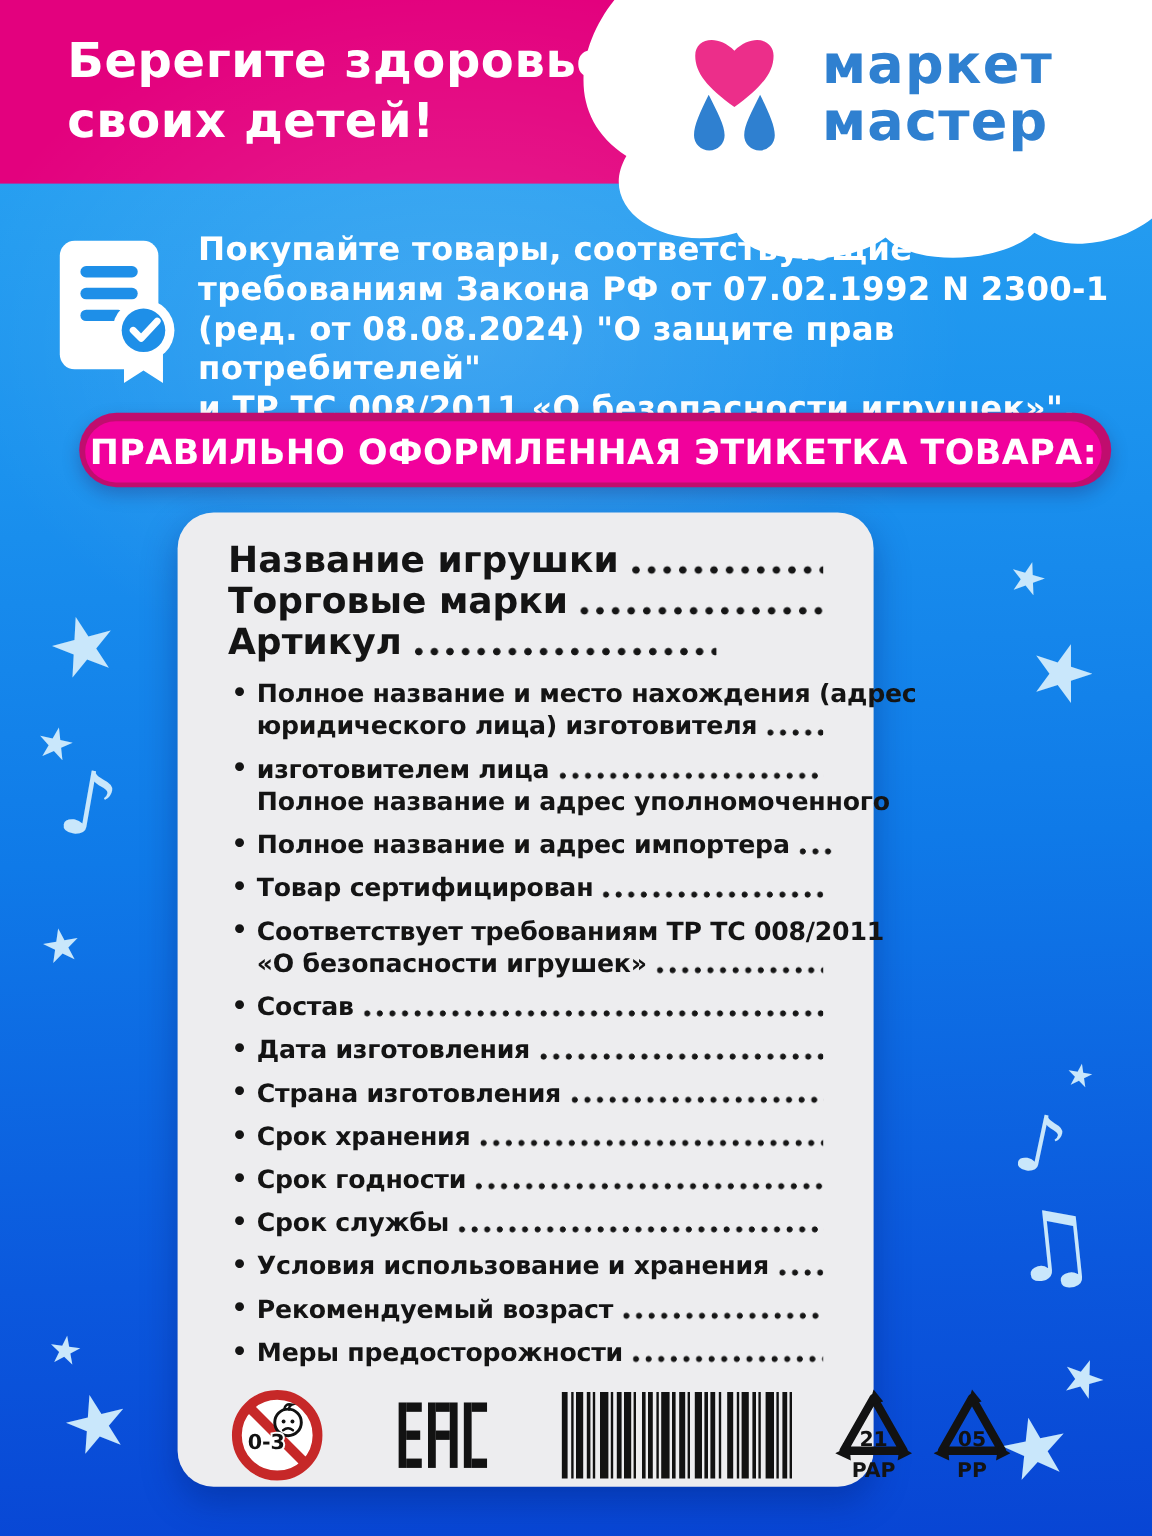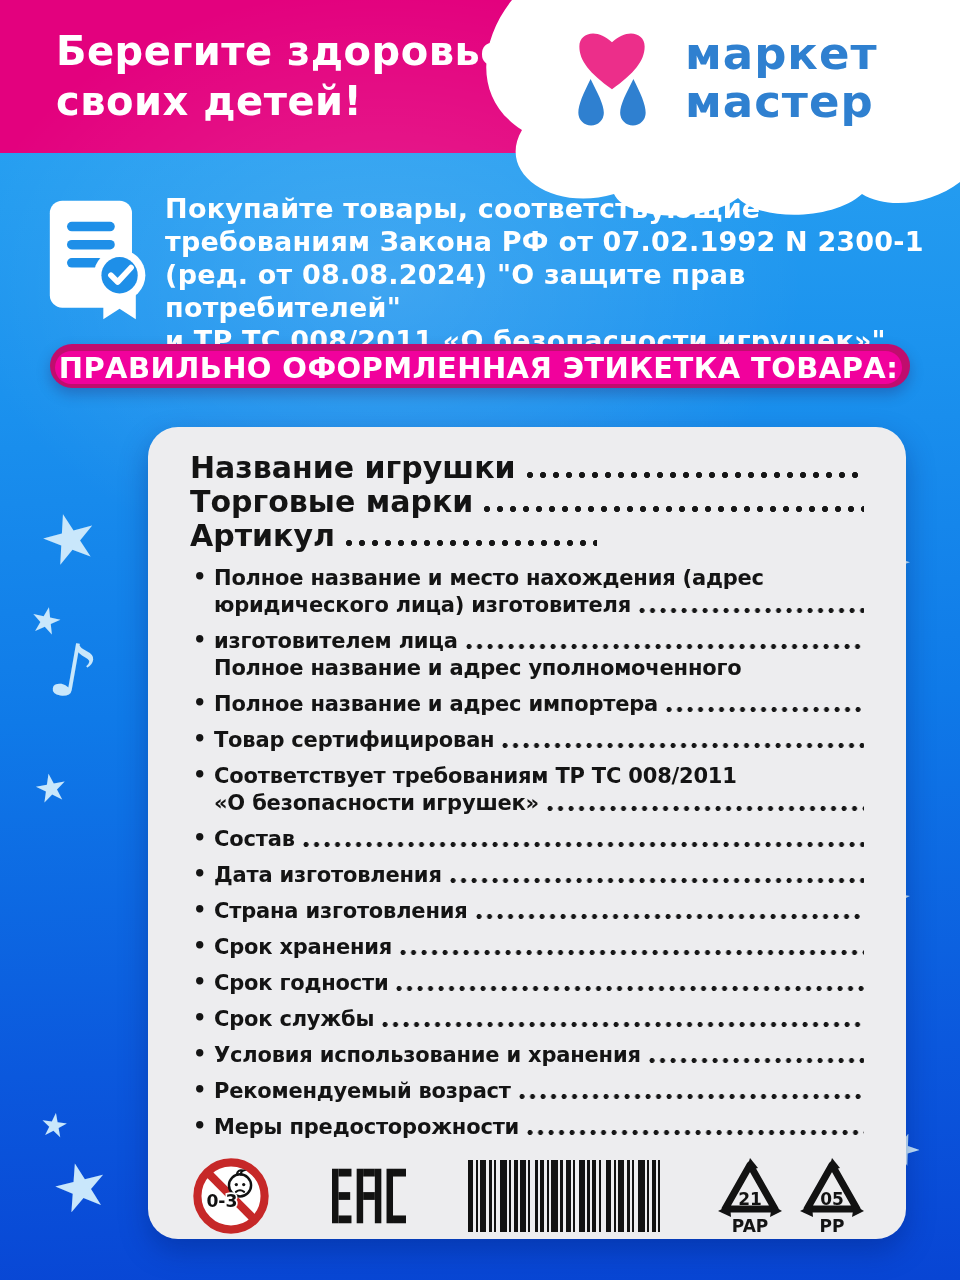--- a/index.html
+++ b/index.html
@@ -27,7 +27,7 @@
   .law-text{margin-left:14px;color:#fff;font-weight:bold;font-size:27px;line-height:33px;letter-spacing:.2px;}
   
   .pill-outer{
-    position:absolute;left:50px;top:344px;width:860px;height:44px;border-radius:31px;
+    position:absolute;left:66px;top:344px;width:860px;height:62px;border-radius:31px;
     background:#c00d6e;z-index:3;box-shadow:0 6px 14px rgba(40,0,60,.25);
   }
   .pill-inner{

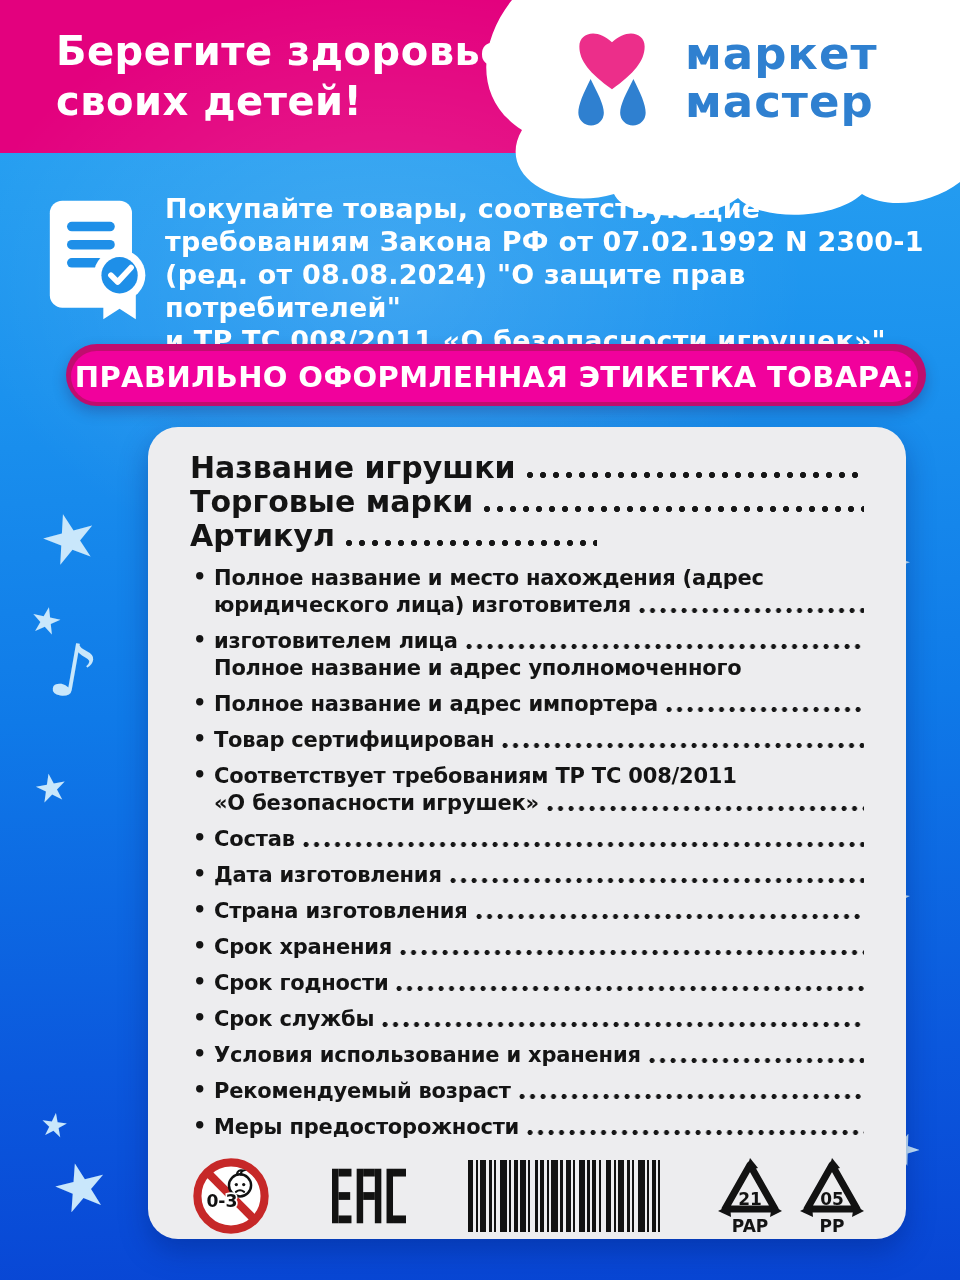--- a/index.html
+++ b/index.html
@@ -37,7 +37,7 @@
   }
   
   .card{
-    position:absolute;left:148px;top:427px;width:758px;height:812px;border-radius:30px;
+    position:absolute;left:148px;top:427px;width:580px;height:812px;border-radius:30px;
     background:#ededef;z-index:3;box-sizing:border-box;padding:24px 40px 0 42px;
     box-shadow:0 12px 28px rgba(0,25,110,.35);color:#141414;
   }

